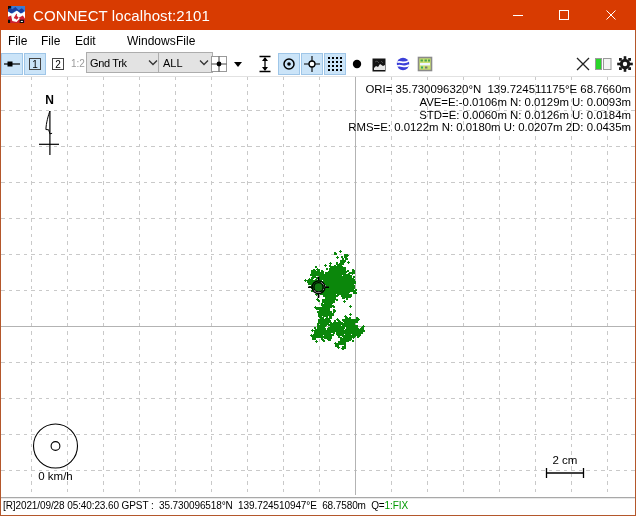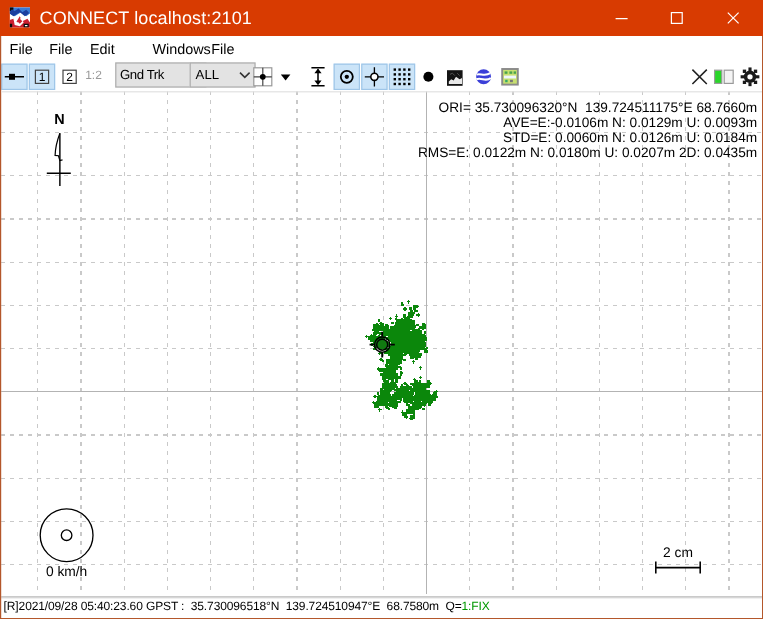--- a/index.html
+++ b/index.html
@@ -77,7 +77,7 @@
 
   <div class="tbtn" style="left:70px;width:22px;color:#9a9a9a;font-size:10px;line-height:22px">1:2</div>
 
-  <div class="combo" style="left:95px;width:76px;">
+  <div class="combo" style="left:85px;width:76px;">
     <span style="position:absolute;left:3px;top:4px;letter-spacing:-0.35px">Gnd Trk</span>
     <svg style="position:absolute;right:3px;top:6px" width="10" height="8">
         <path d="M1 1.5l4 4 4-4" stroke="#333" stroke-width="1.3" fill="none"></path>

